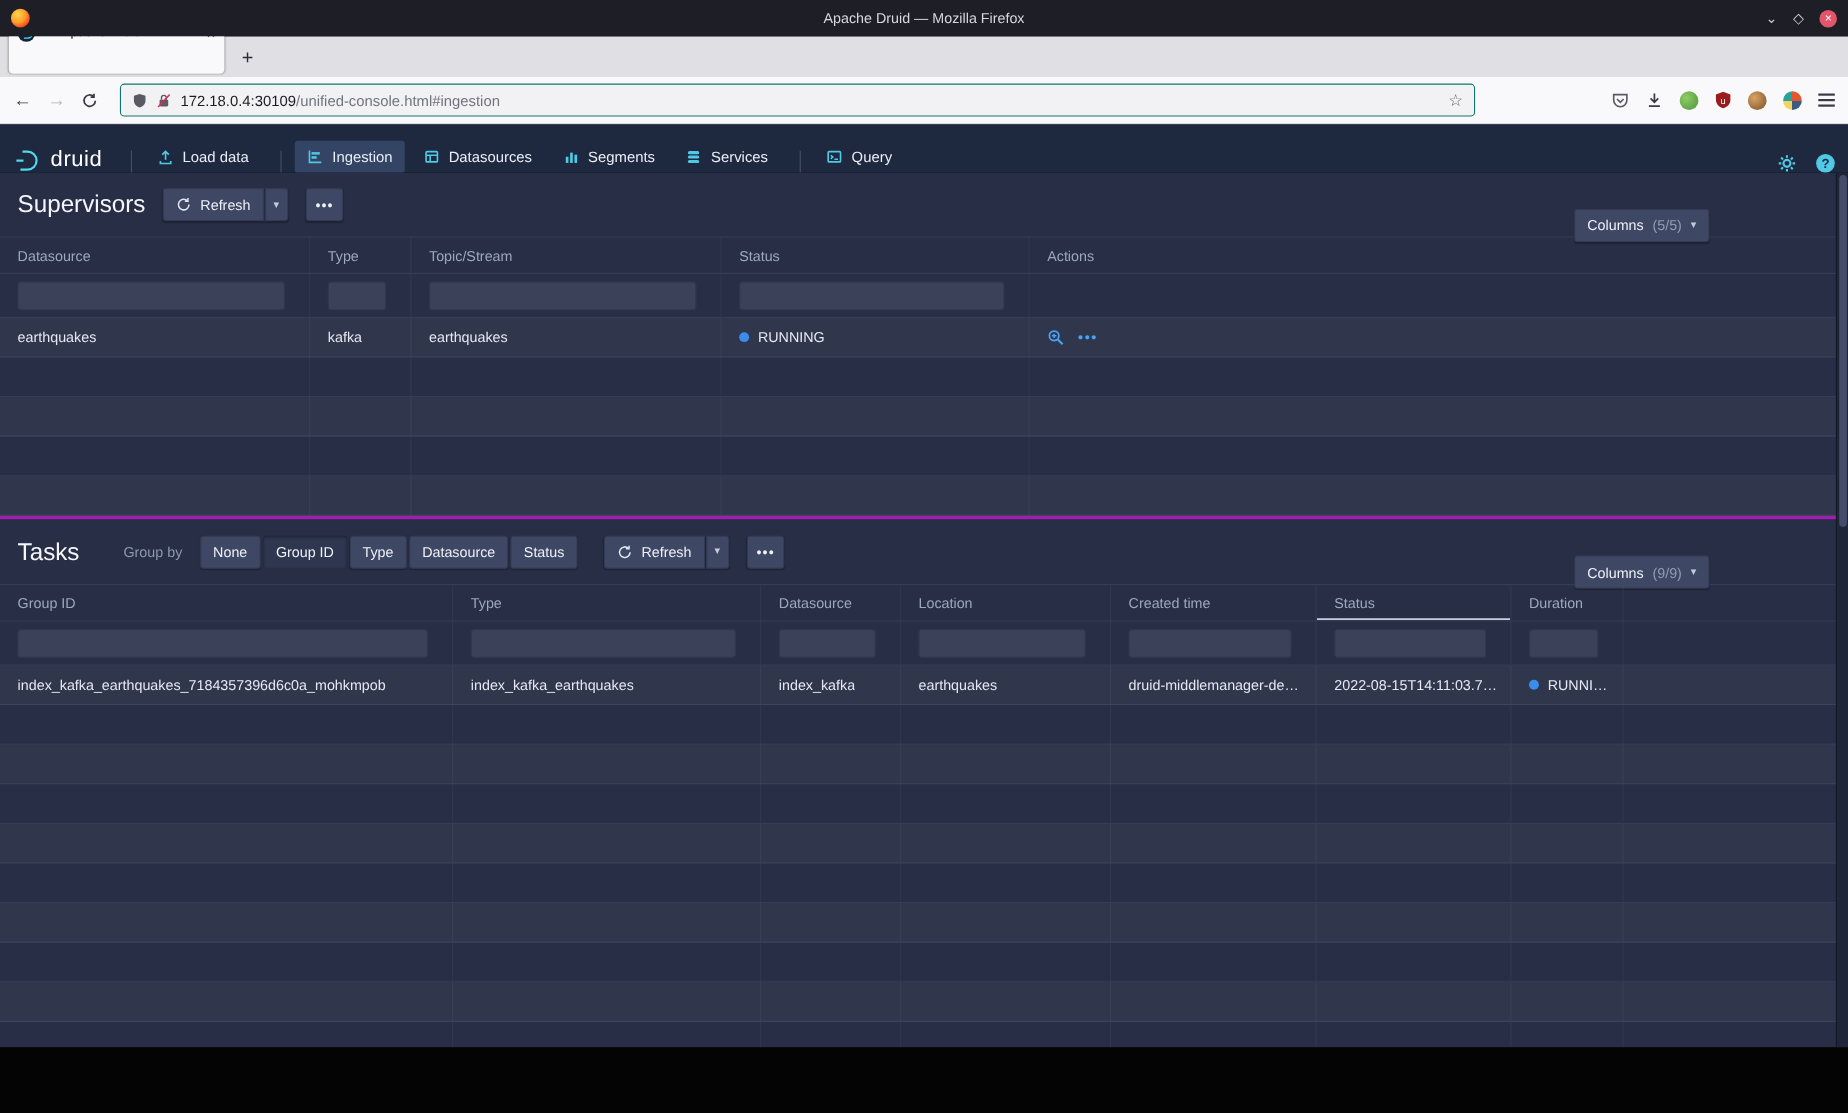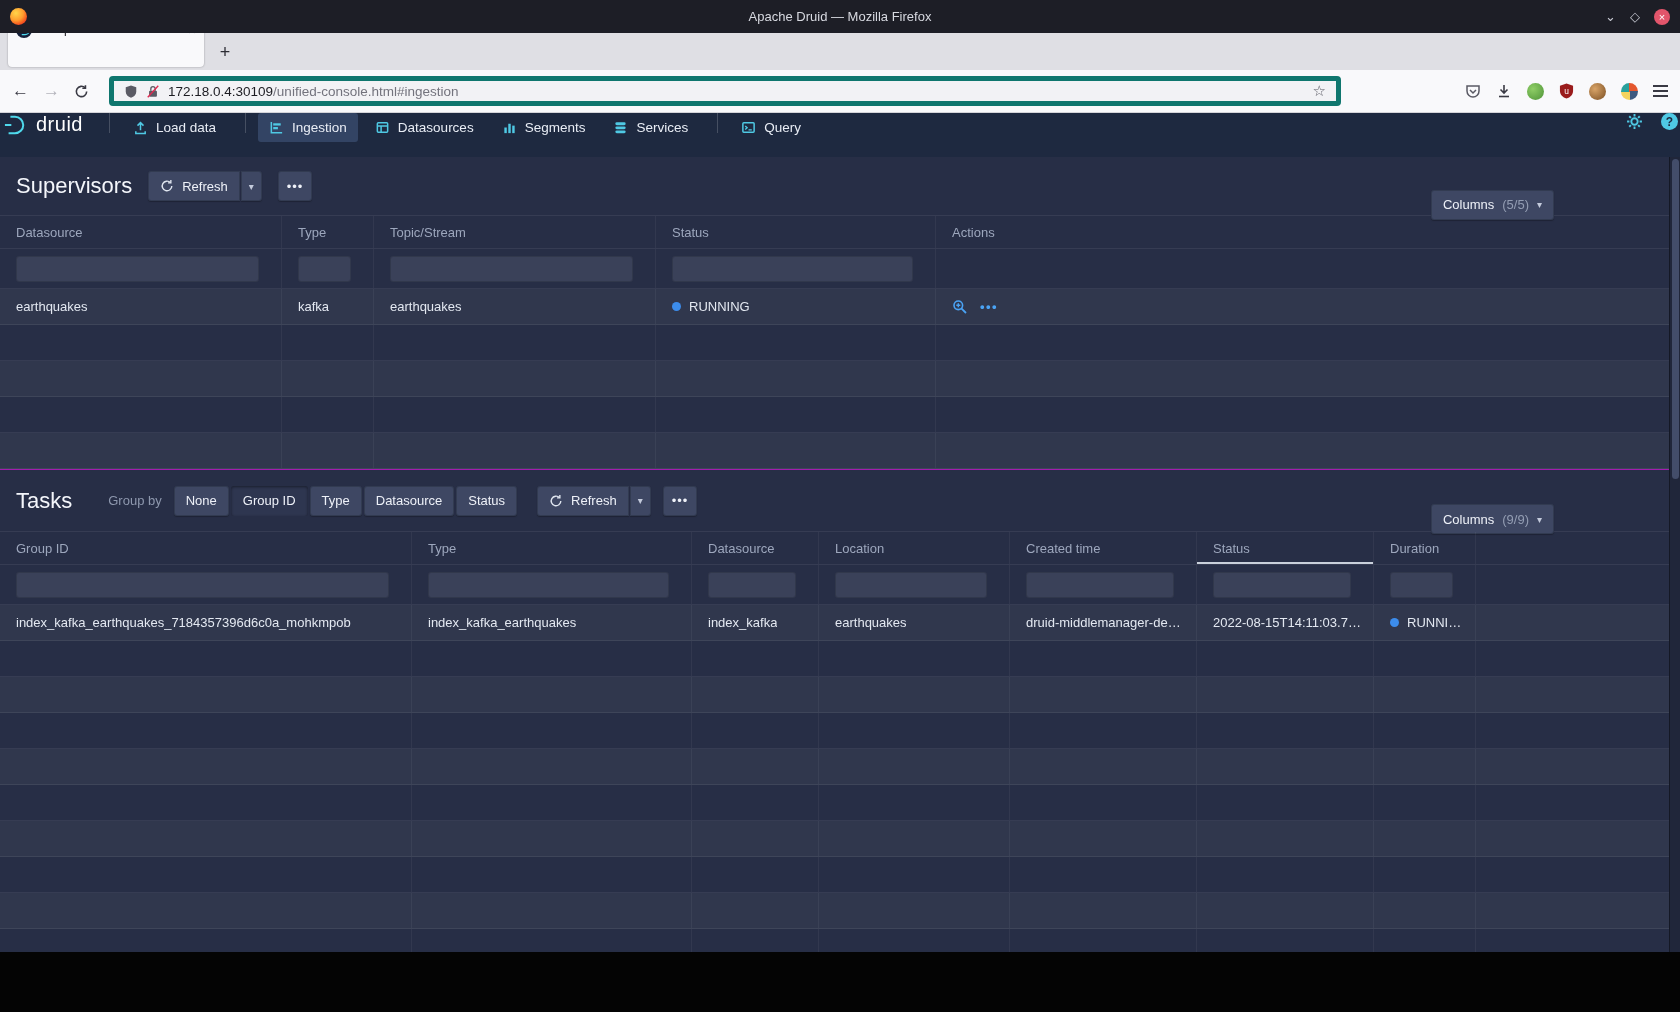--- a/index.html
+++ b/index.html
@@ -30,7 +30,7 @@
   .urlbar { height:43px; background:#f9f9fb; border-bottom:1px solid #d4d4d9; display:flex; align-items:center; padding:0 12px; gap:14px; }
   .navglyph { font-size:17px; color:#3a3a44; }
   .navglyph.dim { color:#b3b3bb; }
-  .url-field { flex:1; height:30px; margin:0 110px 0 6px; background:#f2f2f5; border:5px solid #0f766e; border-radius:4px;
+  .url-field { flex:1; height:30px; margin:0 110px 0 6px; background:#f2f2f5; border:1px solid #0f766e; border-radius:4px;
     display:flex; align-items:center; gap:8px; padding:0 10px; }
   .url-text { flex:1; font-size:13.5px; white-space:nowrap; overflow:hidden; }
   .url-host { color:#1c1c22; }

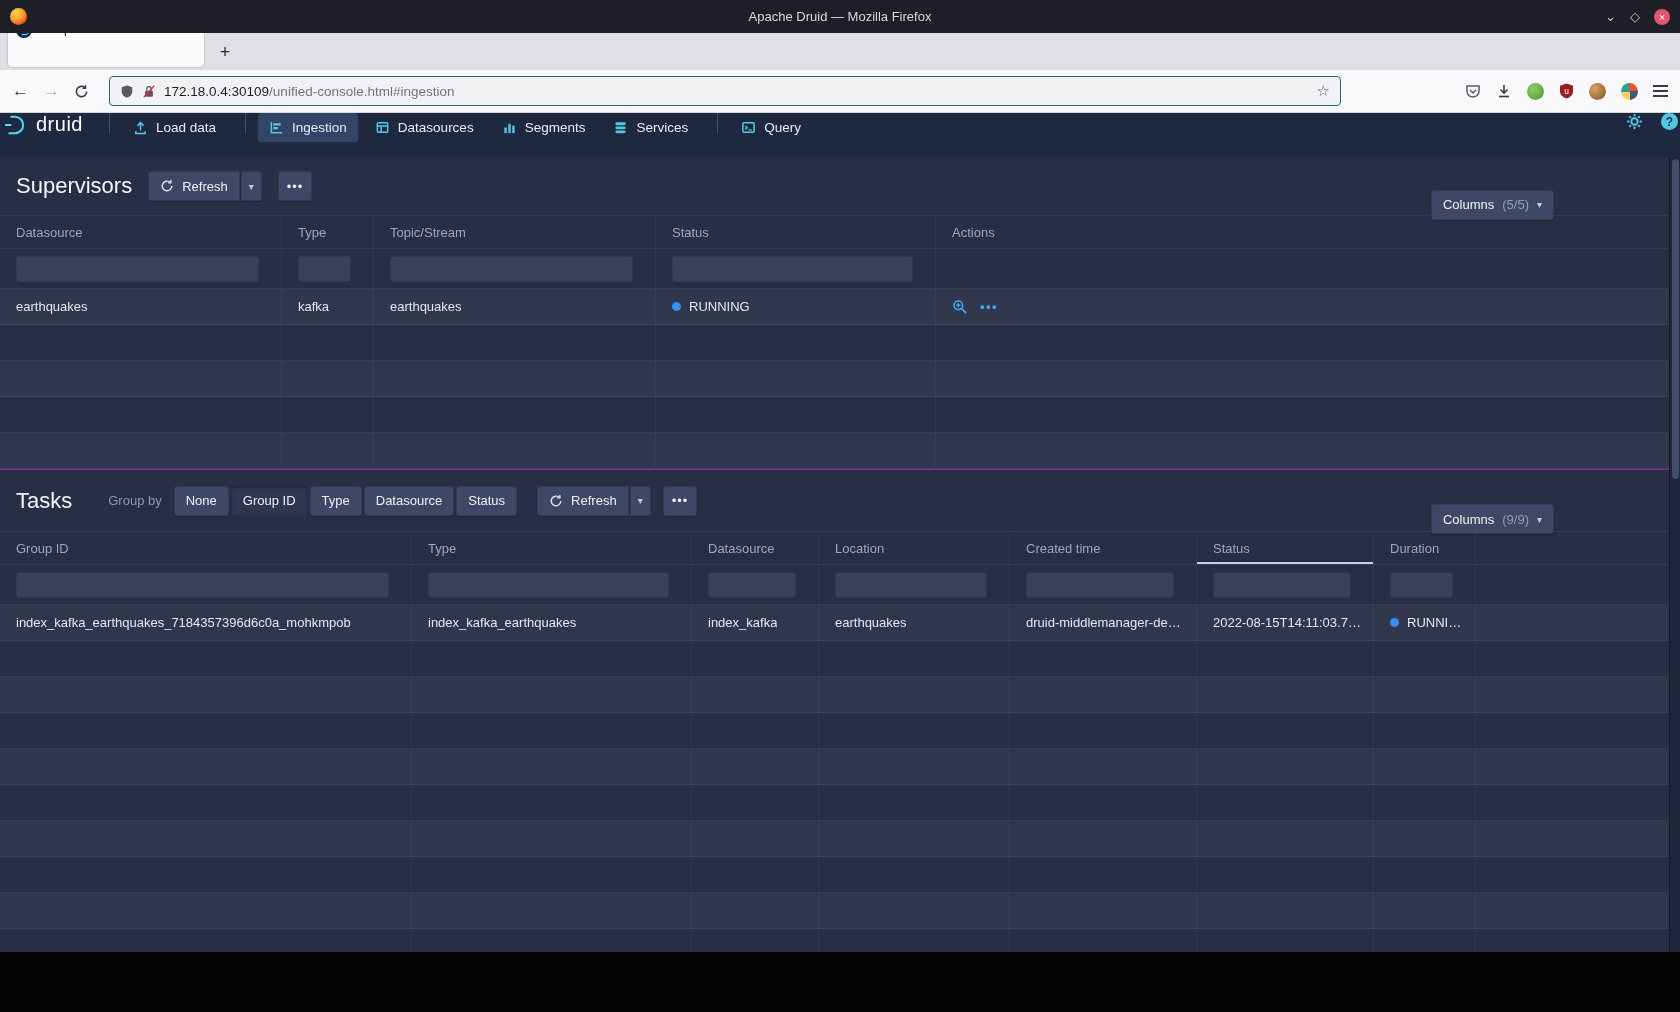--- a/index.html
+++ b/index.html
@@ -45,7 +45,7 @@
   .hamburger span { display:block; width:15px; height:2px; background:#3a3a44; }
 
   
-  .druid-nav { height:44px; background:#1e2940; display:flex; align-items:flex-start; padding:0 2px; color:#e9edf5; }
+  .druid-nav { height:44px; background:#1e2940; display:flex; align-items:flex-end; padding:0 12px; color:#e9edf5; }
   .brand { display:flex; align-items:center; gap:8px; margin-right:14px; }
   .brand-text { font-size:20px; font-weight:500; color:#fff; letter-spacing:.5px; }
   .nav-sep { width:1px; height:20px; background:rgba(255,255,255,.18); margin:0 12px; }

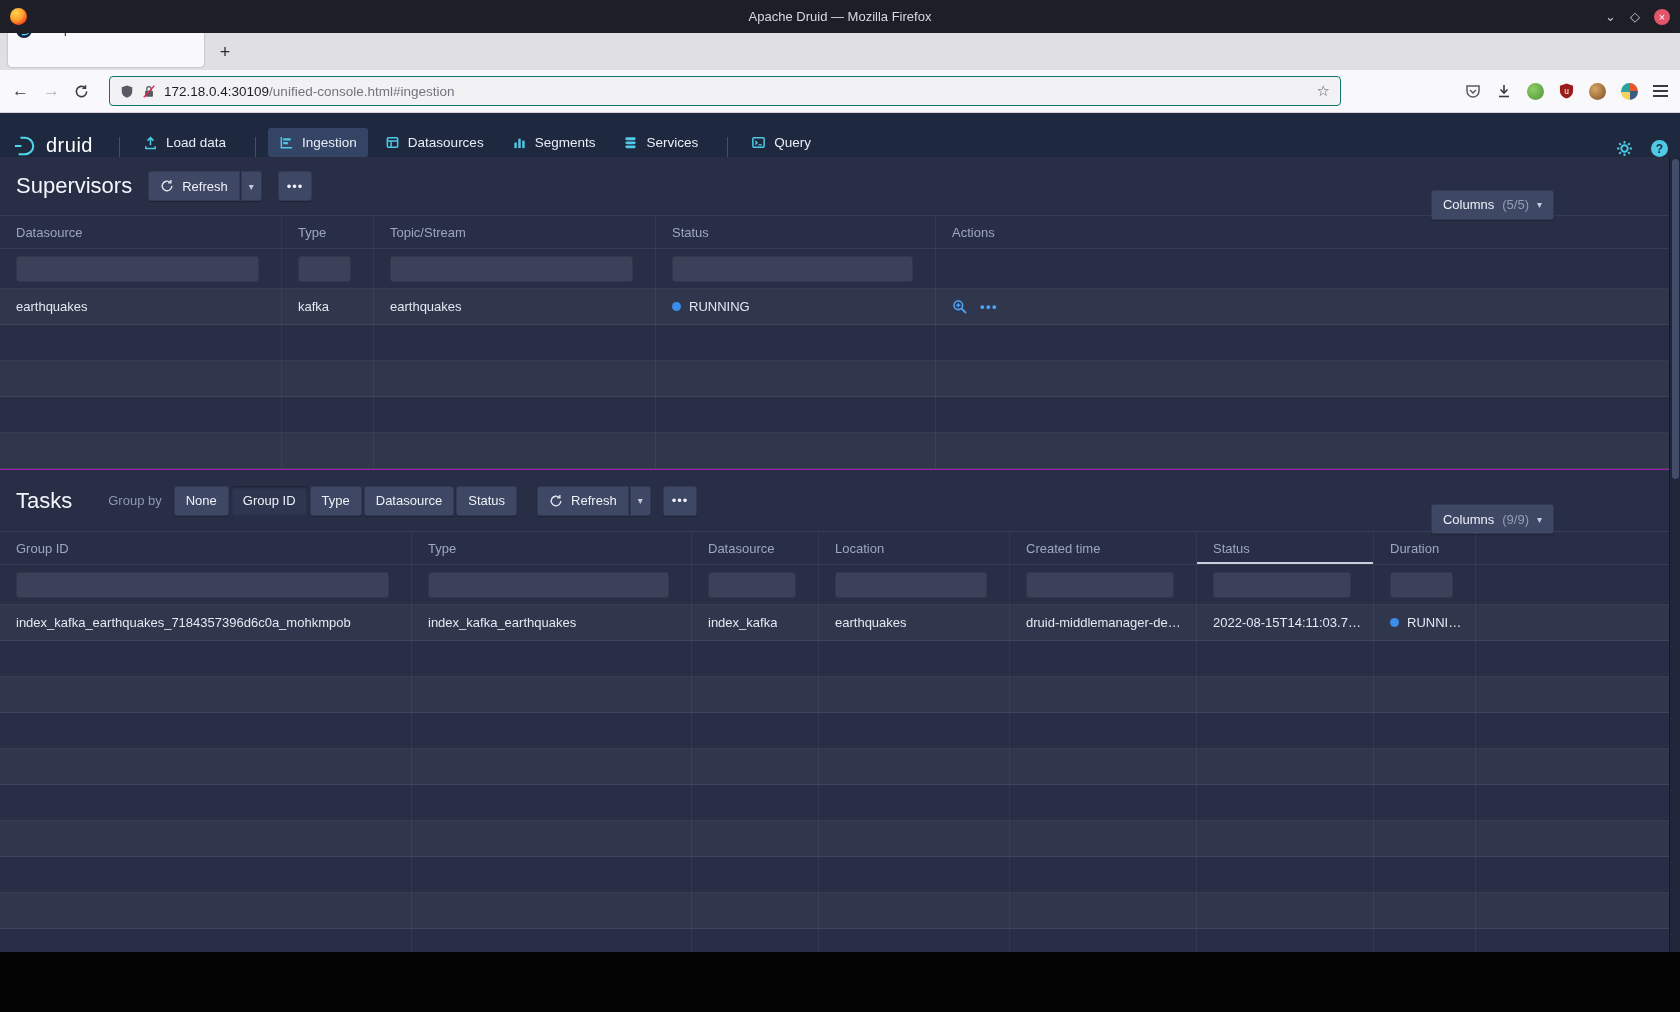--- a/index.html
+++ b/index.html
@@ -59,7 +59,7 @@
   .content { height:795px; background:#272e46; position:relative; overflow:hidden; color:#e3e8f1; }
   .sec-toolbar { display:flex; align-items:center; padding:0 16px; gap:16px; }
   .sup-toolbar { height:58px; }
-  .task-toolbar { height:62px; border-top:1px solid #a21caf; gap:12px; }
+  .task-toolbar { height:62px; border-top:3px solid #a21caf; }
   .sec-title { font-size:22px; font-weight:400; color:#f4f6fb; }
   .groupby-label { color:#8e98ae; font-size:13px; margin-left:24px; }
 

